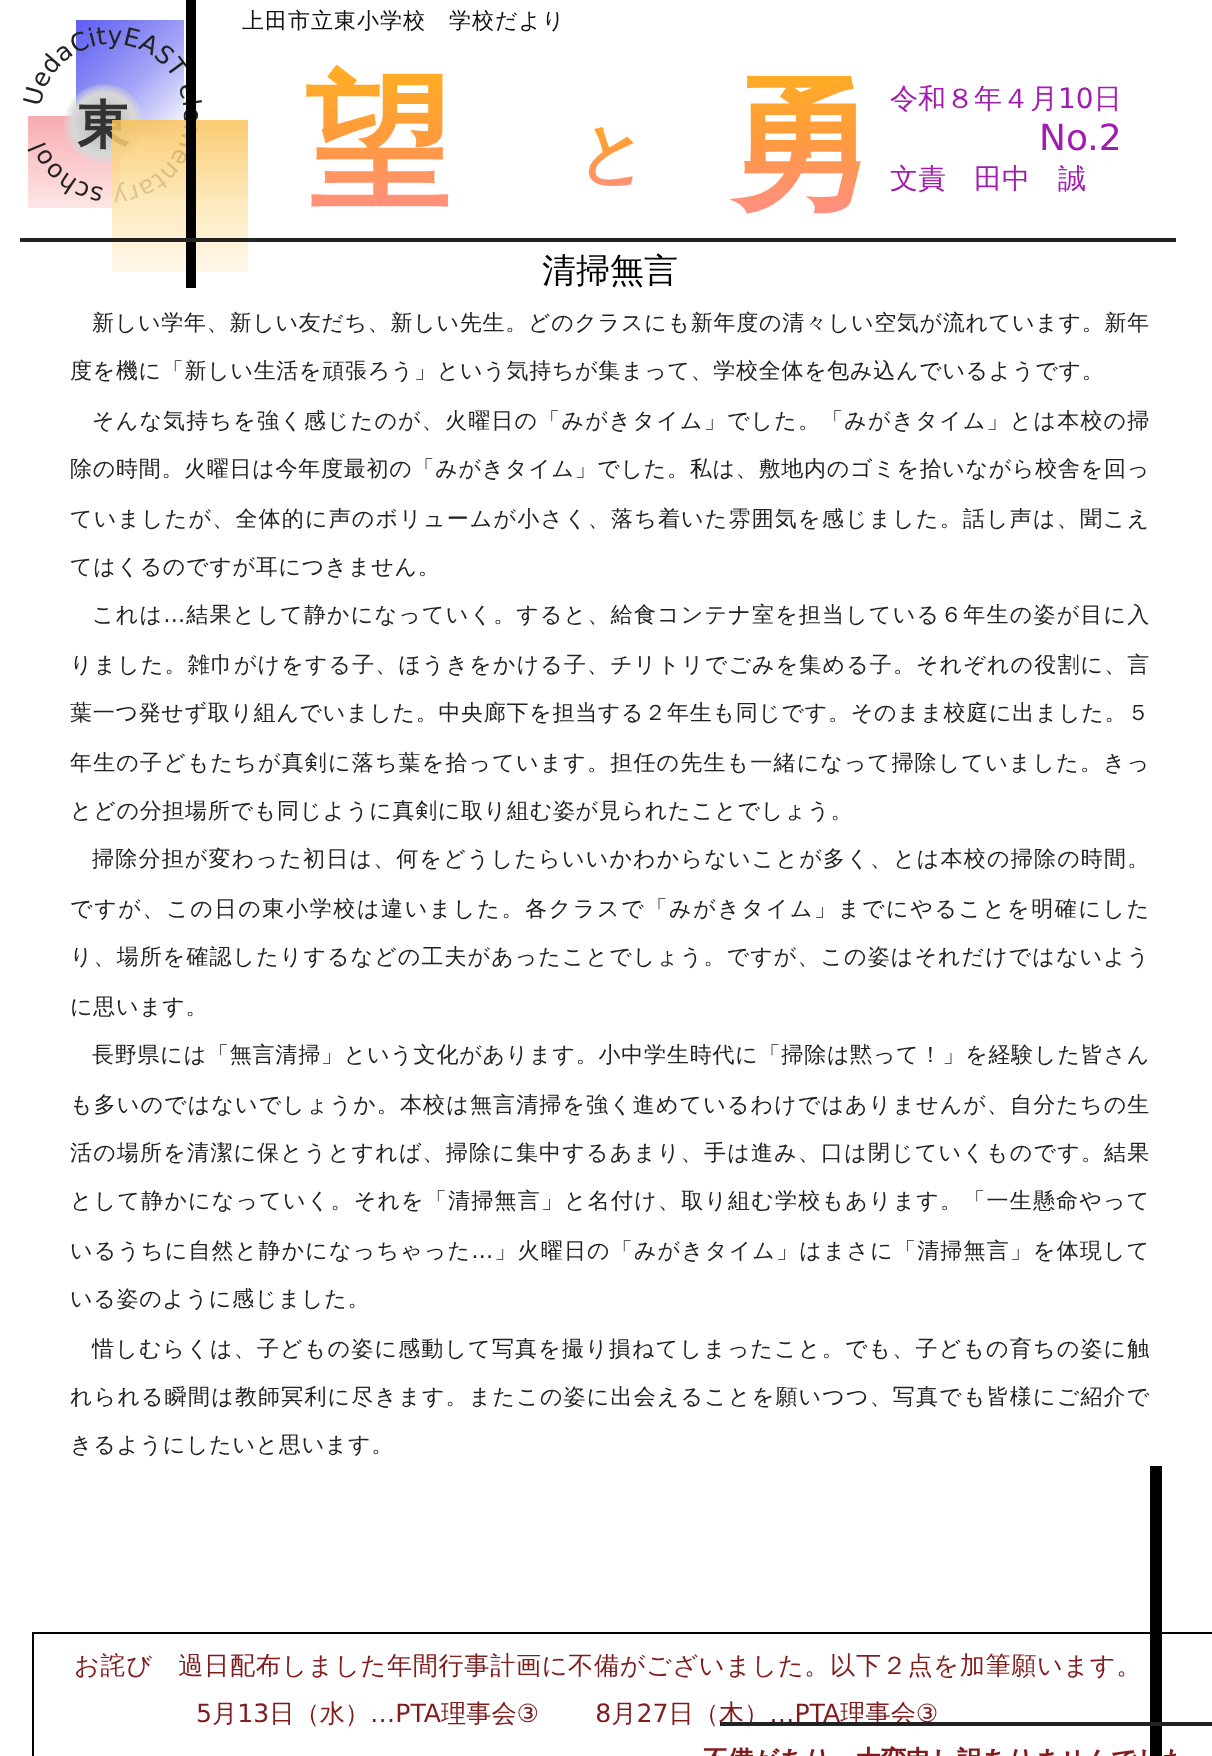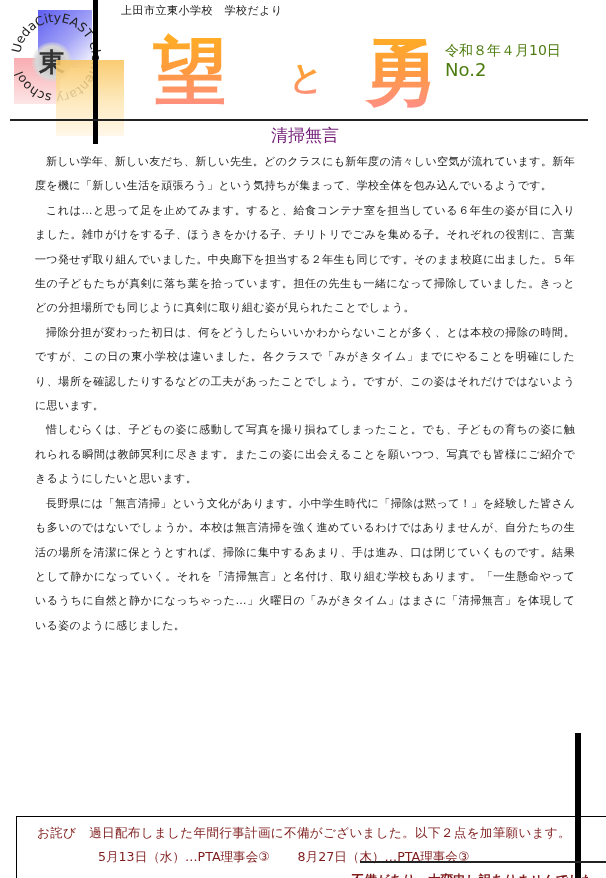--- a/index.html
+++ b/index.html
@@ -35,7 +35,7 @@
   .c2 { left:289px; top:52px; font-size:34px; line-height:50px; }
   .c3 { left:364px; top:26px; font-size:74px; line-height:90px; }
 
-  .meta { left:445px; top:40px; font-size:14px; color:#4d7c0f; line-height:20px; }
+  .meta { left:445px; top:40px; font-size:14px; color:#a21caf; line-height:20px; }
   .meta .no { font-size:18px; line-height:20px; }
 
   .title { left:0; width:606px; top:124px; text-align:center; font-size:17px; color:#701a75; }

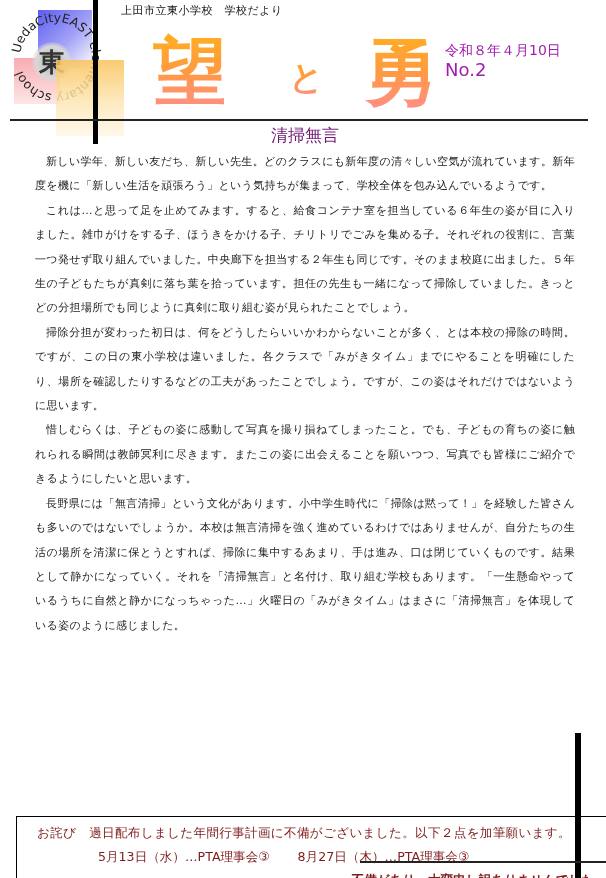--- a/index.html
+++ b/index.html
@@ -36,7 +36,7 @@
   .c3 { left:364px; top:26px; font-size:74px; line-height:90px; }
 
   .meta { left:445px; top:40px; font-size:14px; color:#a21caf; line-height:20px; }
-  .meta .no { font-size:18px; line-height:20px; }
+  .meta .no { font-size:18px; line-height:20px;text-align:right; }
 
   .title { left:0; width:606px; top:124px; text-align:center; font-size:17px; color:#701a75; }
   .title span { display:inline-block; margin-left:4px; }

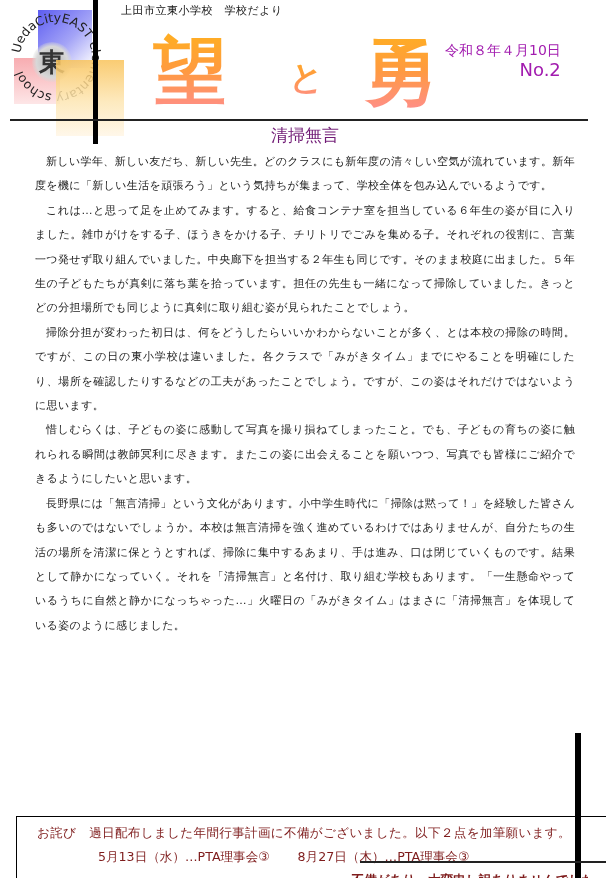--- a/index.html
+++ b/index.html
@@ -82,6 +82,7 @@
 <div class="abs meta">
   <div>令和８年４月10日</div>
   <div class="no">No.2</div>
+  <div>文責　田中　誠</div>
 </div>
 
 <div class="abs title">

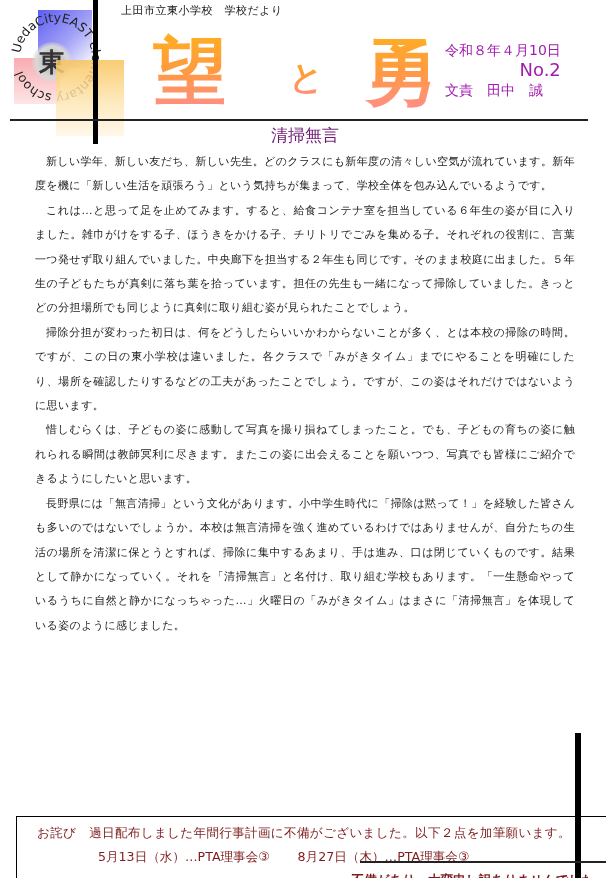--- a/index.html
+++ b/index.html
@@ -38,7 +38,7 @@
   .meta { left:445px; top:40px; font-size:14px; color:#a21caf; line-height:20px; }
   .meta .no { font-size:18px; line-height:20px;text-align:right; }
 
-  .title { left:0; width:606px; top:124px; text-align:center; font-size:17px; color:#701a75; }
+  .title { left:0; width:606px; top:124px; text-align:center; font-size:17px; color:#000000; }
   .title span { display:inline-block; margin-left:4px; }
 
   

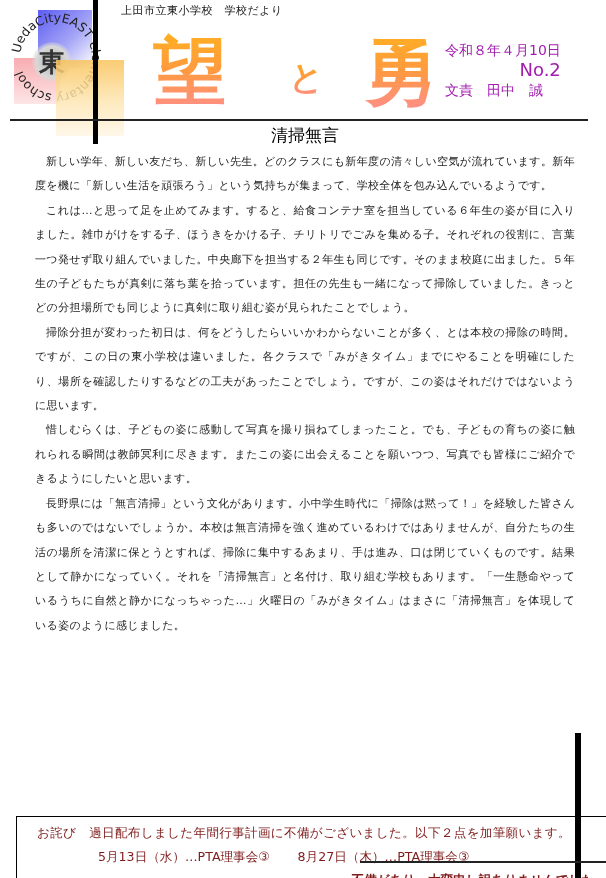--- a/index.html
+++ b/index.html
@@ -91,6 +91,7 @@
 
 <div class="abs body">
   <p>新しい学年、新しい友だち、新しい先生。どのクラスにも新年度の清々しい空気が流れています。新年度を機に「新しい生活を頑張ろう」という気持ちが集まって、学校全体を包み込んでいるようです。</p>
+  <p>そんな気持ちを強く感じたのが、火曜日の「みがきタイム」でした。「みがきタイム」とは本校の掃除の時間。火曜日は今年度最初の「みがきタイム」でした。私は、敷地内のゴミを拾いながら校舎を回っていましたが、全体的に声のボリュームが小さく、落ち着いた雰囲気を感じました。話し声は、聞こえてはくるのですが耳につきません。</p>
   <p>これは…と思って足を止めてみます。すると、給食コンテナ室を担当している６年生の姿が目に入りました。雑巾がけをする子、ほうきをかける子、チリトリでごみを集める子。それぞれの役割に、言葉一つ発せず取り組んでいました。中央廊下を担当する２年生も同じです。そのまま校庭に出ました。５年生の子どもたちが真剣に落ち葉を拾っています。担任の先生も一緒になって掃除していました。きっとどの分担場所でも同じように真剣に取り組む姿が見られたことでしょう。</p>
   <p>掃除分担が変わった初日は、何をどうしたらいいかわからないことが多く、とは本校の掃除の時間。ですが、この日の東小学校は違いました。各クラスで「みがきタイム」までにやることを明確にしたり、場所を確認したりするなどの工夫があったことでしょう。ですが、この姿はそれだけではないように思います。</p>
   <p>惜しむらくは、子どもの姿に感動して写真を撮り損ねてしまったこと。でも、子どもの育ちの姿に触れられる瞬間は教師冥利に尽きます。またこの姿に出会えることを願いつつ、写真でも皆様にご紹介できるようにしたいと思います。</p>

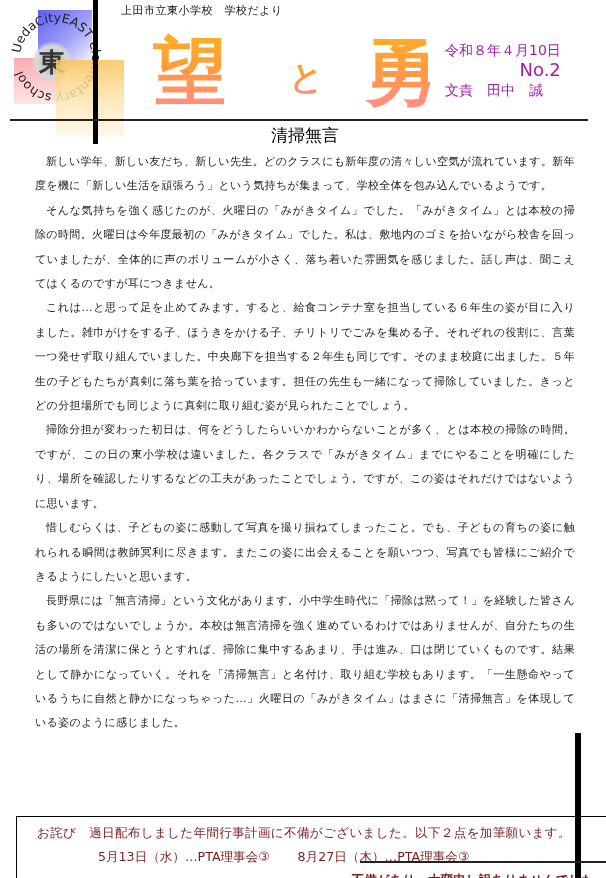--- a/index.html
+++ b/index.html
@@ -92,7 +92,7 @@
 <div class="abs body">
   <p>新しい学年、新しい友だち、新しい先生。どのクラスにも新年度の清々しい空気が流れています。新年度を機に「新しい生活を頑張ろう」という気持ちが集まって、学校全体を包み込んでいるようです。</p>
   <p>そんな気持ちを強く感じたのが、火曜日の「みがきタイム」でした。「みがきタイム」とは本校の掃除の時間。火曜日は今年度最初の「みがきタイム」でした。私は、敷地内のゴミを拾いながら校舎を回っていましたが、全体的に声のボリュームが小さく、落ち着いた雰囲気を感じました。話し声は、聞こえてはくるのですが耳につきません。</p>
-  <p>これは…と思って足を止めてみます。すると、給食コンテナ室を担当している６年生の姿が目に入りました。雑巾がけをする子、ほうきをかける子、チリトリでごみを集める子。それぞれの役割に、言葉一つ発せず取り組んでいました。中央廊下を担当する２年生も同じです。そのまま校庭に出ました。５年生の子どもたちが真剣に落ち葉を拾っています。担任の先生も一緒になって掃除していました。きっとどの分担場所でも同じように真剣に取り組む姿が見られたことでしょう。</p>
+  <p>これは…結果として静かになっていく。すると、給食コンテナ室を担当している６年生の姿が目に入りました。雑巾がけをする子、ほうきをかける子、チリトリでごみを集める子。それぞれの役割に、言葉一つ発せず取り組んでいました。中央廊下を担当する２年生も同じです。そのまま校庭に出ました。５年生の子どもたちが真剣に落ち葉を拾っています。担任の先生も一緒になって掃除していました。きっとどの分担場所でも同じように真剣に取り組む姿が見られたことでしょう。</p>
   <p>掃除分担が変わった初日は、何をどうしたらいいかわからないことが多く、とは本校の掃除の時間。ですが、この日の東小学校は違いました。各クラスで「みがきタイム」までにやることを明確にしたり、場所を確認したりするなどの工夫があったことでしょう。ですが、この姿はそれだけではないように思います。</p>
   <p>惜しむらくは、子どもの姿に感動して写真を撮り損ねてしまったこと。でも、子どもの育ちの姿に触れられる瞬間は教師冥利に尽きます。またこの姿に出会えることを願いつつ、写真でも皆様にご紹介できるようにしたいと思います。</p>
   <p>長野県には「無言清掃」という文化があります。小中学生時代に「掃除は黙って！」を経験した皆さんも多いのではないでしょうか。本校は無言清掃を強く進めているわけではありませんが、自分たちの生活の場所を清潔に保とうとすれば、掃除に集中するあまり、手は進み、口は閉じていくものです。結果として静かになっていく。それを「清掃無言」と名付け、取り組む学校もあります。「一生懸命やっているうちに自然と静かになっちゃった…」火曜日の「みがきタイム」はまさに「清掃無言」を体現している姿のように感じました。</p>

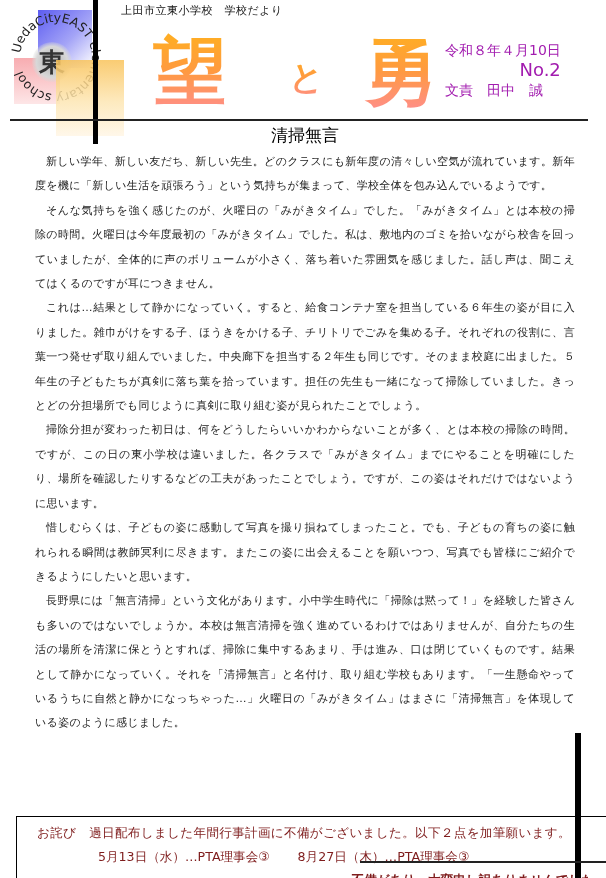--- a/index.html
+++ b/index.html
@@ -94,8 +94,8 @@
   <p>そんな気持ちを強く感じたのが、火曜日の「みがきタイム」でした。「みがきタイム」とは本校の掃除の時間。火曜日は今年度最初の「みがきタイム」でした。私は、敷地内のゴミを拾いながら校舎を回っていましたが、全体的に声のボリュームが小さく、落ち着いた雰囲気を感じました。話し声は、聞こえてはくるのですが耳につきません。</p>
   <p>これは…結果として静かになっていく。すると、給食コンテナ室を担当している６年生の姿が目に入りました。雑巾がけをする子、ほうきをかける子、チリトリでごみを集める子。それぞれの役割に、言葉一つ発せず取り組んでいました。中央廊下を担当する２年生も同じです。そのまま校庭に出ました。５年生の子どもたちが真剣に落ち葉を拾っています。担任の先生も一緒になって掃除していました。きっとどの分担場所でも同じように真剣に取り組む姿が見られたことでしょう。</p>
   <p>掃除分担が変わった初日は、何をどうしたらいいかわからないことが多く、とは本校の掃除の時間。ですが、この日の東小学校は違いました。各クラスで「みがきタイム」までにやることを明確にしたり、場所を確認したりするなどの工夫があったことでしょう。ですが、この姿はそれだけではないように思います。</p>
+  <p>長野県には「無言清掃」という文化があります。小中学生時代に「掃除は黙って！」を経験した皆さんも多いのではないでしょうか。本校は無言清掃を強く進めているわけではありませんが、自分たちの生活の場所を清潔に保とうとすれば、掃除に集中するあまり、手は進み、口は閉じていくものです。結果として静かになっていく。それを「清掃無言」と名付け、取り組む学校もあります。「一生懸命やっているうちに自然と静かになっちゃった…」火曜日の「みがきタイム」はまさに「清掃無言」を体現している姿のように感じました。</p>
   <p>惜しむらくは、子どもの姿に感動して写真を撮り損ねてしまったこと。でも、子どもの育ちの姿に触れられる瞬間は教師冥利に尽きます。またこの姿に出会えることを願いつつ、写真でも皆様にご紹介できるようにしたいと思います。</p>
-  <p>長野県には「無言清掃」という文化があります。小中学生時代に「掃除は黙って！」を経験した皆さんも多いのではないでしょうか。本校は無言清掃を強く進めているわけではありませんが、自分たちの生活の場所を清潔に保とうとすれば、掃除に集中するあまり、手は進み、口は閉じていくものです。結果として静かになっていく。それを「清掃無言」と名付け、取り組む学校もあります。「一生懸命やっているうちに自然と静かになっちゃった…」火曜日の「みがきタイム」はまさに「清掃無言」を体現している姿のように感じました。</p>
 </div>
 
 <div class="abs notice">

